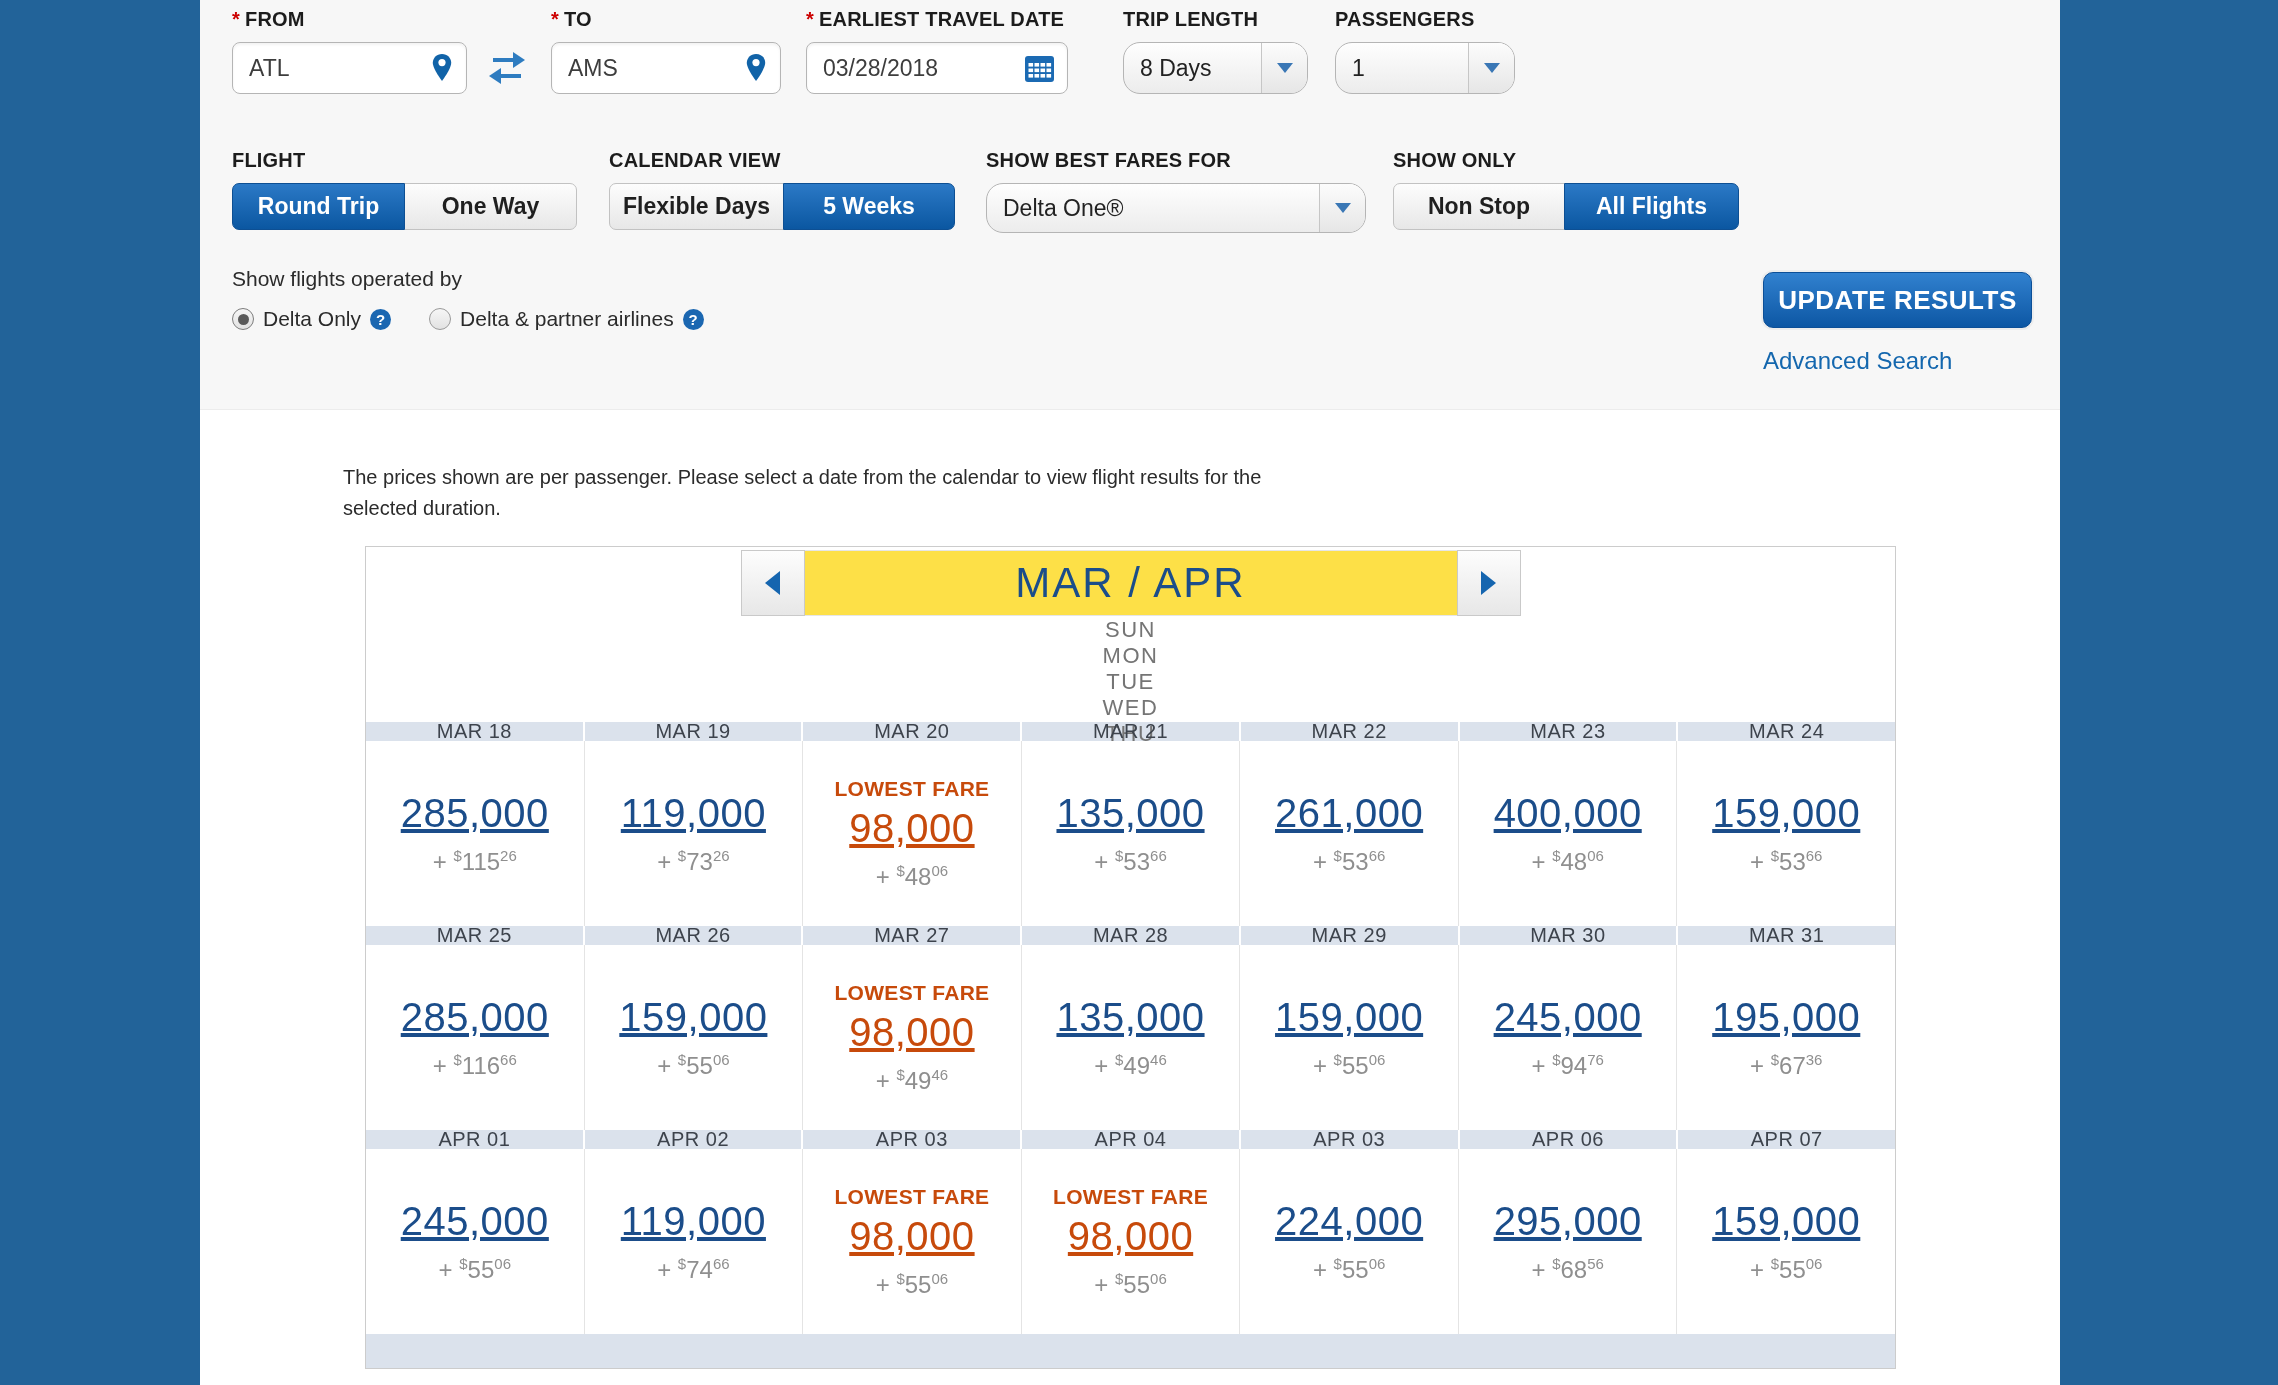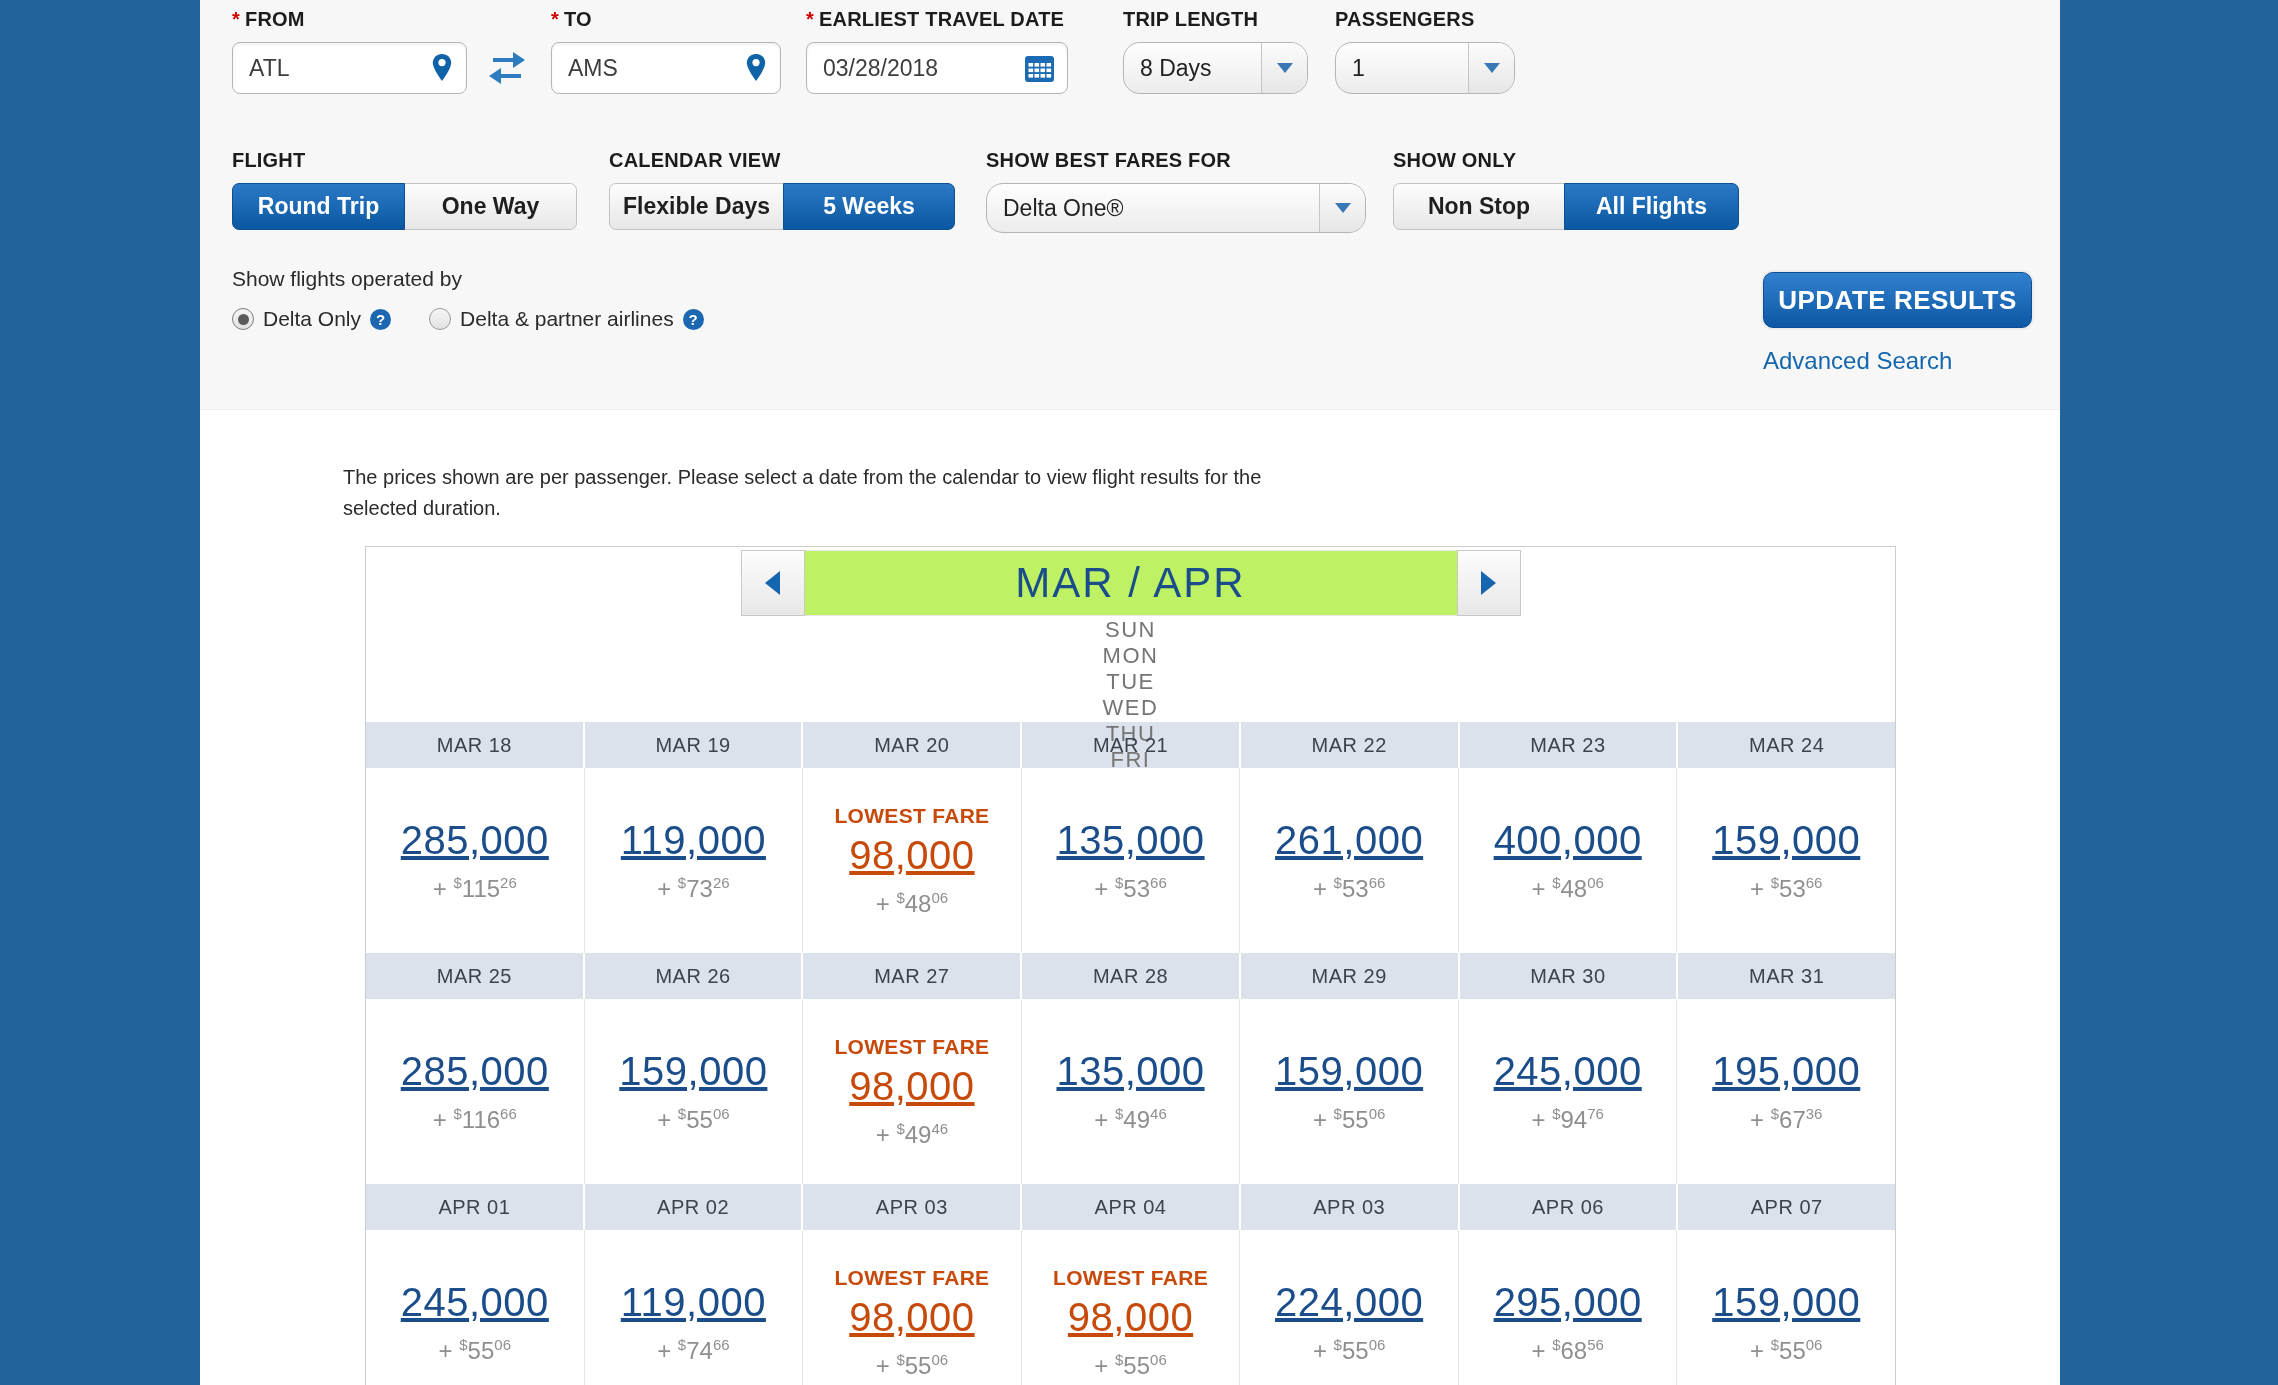--- a/index.html
+++ b/index.html
@@ -67,7 +67,7 @@
   .calendar { margin: 22px 0 0 165px; width: 1531px; border: 1px solid #ccc; background: #fff; }
   .cal-header { display: flex; justify-content: center; padding-top: 3px; height: 70px; }
   .nav-btn { width: 64px; height: 66px; background: linear-gradient(#fdfdfd,#e7e7e7); border: 1px solid #c9c9c9; display: flex; align-items: center; justify-content: center; cursor: pointer; }
-  .cal-title { width: 652px; height: 66px; background: #bef264; border-top: 1px solid #e6e6e6; border-bottom: 1px solid #e6e6e6; display: flex; align-items: center; justify-content: center; font-size: 42px; color: #1b4d8a; letter-spacing: 2px; white-space: nowrap; }
+  .cal-title { width: 652px; height: 66px; background: #fde047; border-top: 1px solid #e6e6e6; border-bottom: 1px solid #e6e6e6; display: flex; align-items: center; justify-content: center; font-size: 42px; color: #1b4d8a; letter-spacing: 2px; white-space: nowrap; }
   .tri-left  { width: 0; height: 0; border-top: 12px solid transparent; border-bottom: 12px solid transparent; border-right: 15px solid #1565af; }
   .tri-right { width: 0; height: 0; border-top: 12px solid transparent; border-bottom: 12px solid transparent; border-left: 15px solid #1565af; }
 

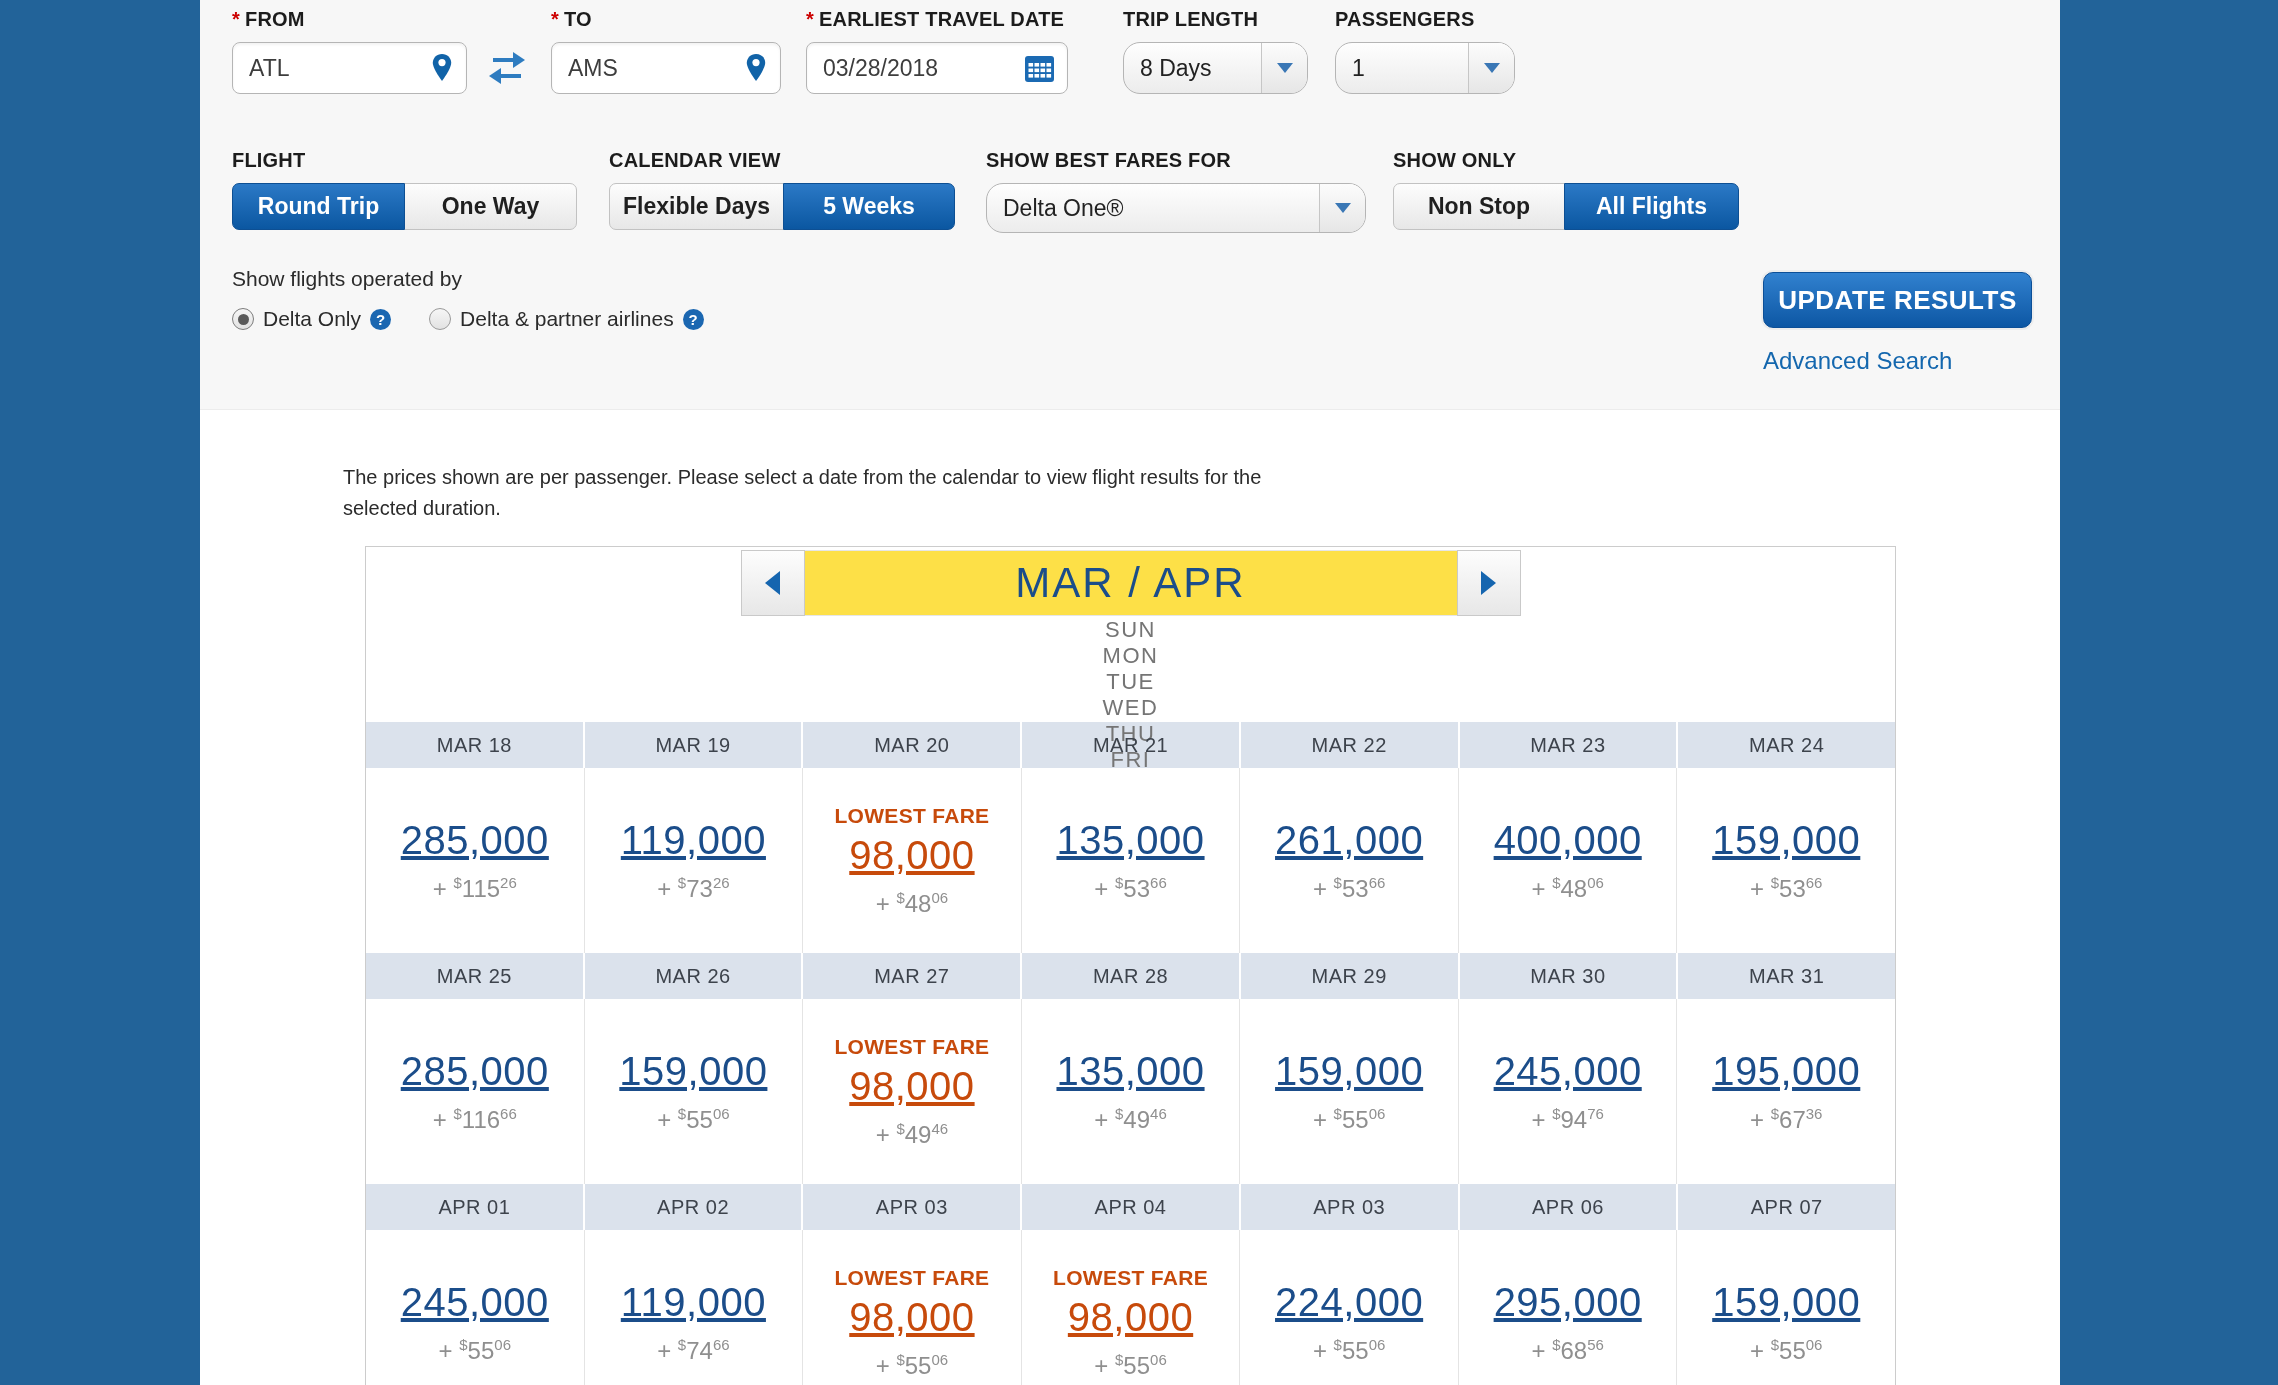--- a/index.html
+++ b/index.html
@@ -74,7 +74,7 @@
   .day-names { display: flex; height: 105px; align-items: center; flex-direction: column; }
   .day-name { flex: 1; text-align: center; font-size: 22px; color: #757575; letter-spacing: 1.5px; }
 
-  .week-band { display: flex; height: 46px; background: #dbe2ec; }
+  .week-band { display: flex; height: 19px; background: #dbe2ec; }
   .band-cell { flex: 1; display: flex; align-items: center; justify-content: center; font-size: 20px; color: #3d434c; letter-spacing: .5px; border-right: 2px solid #fff; }
   .band-cell:last-child { border-right: 0; }
   .week-band.partial { height: 34px; }

